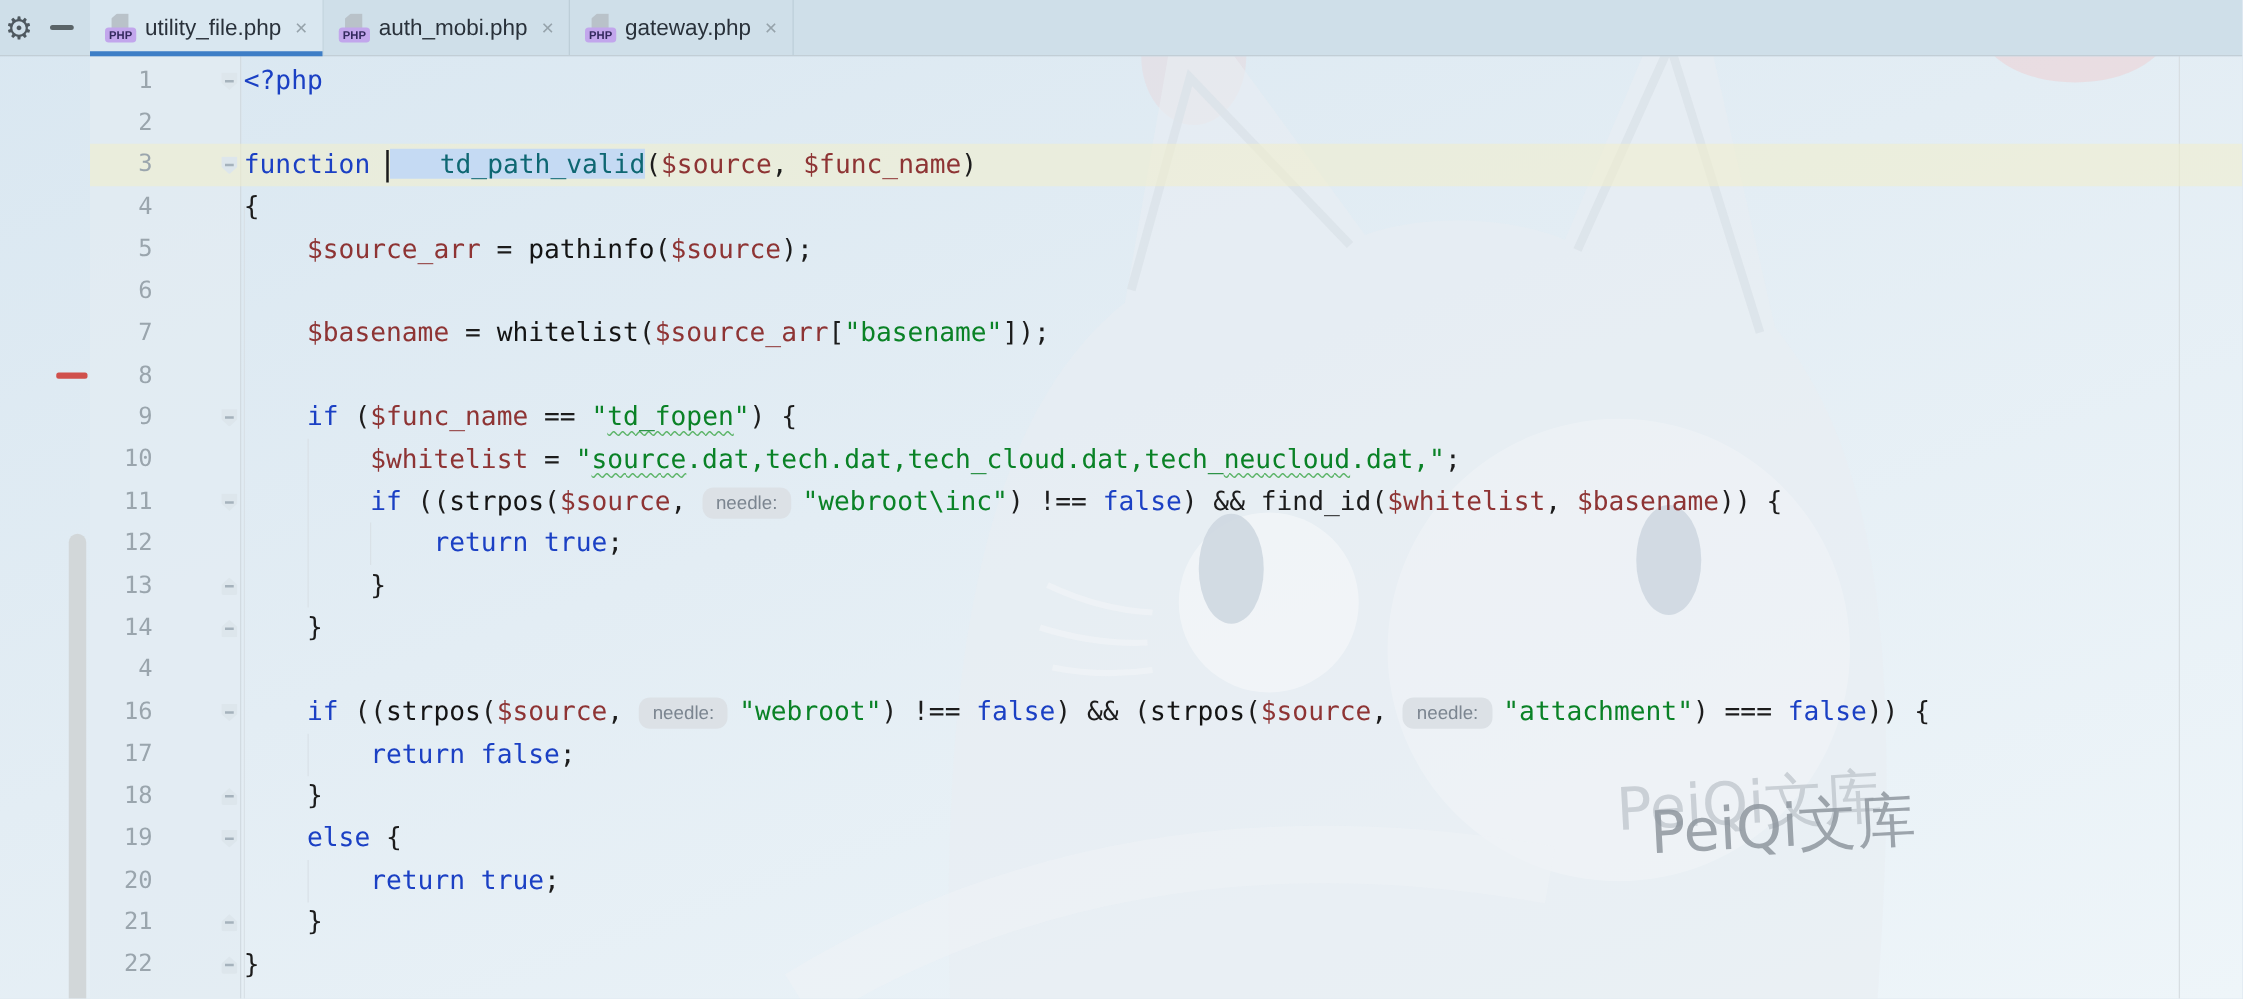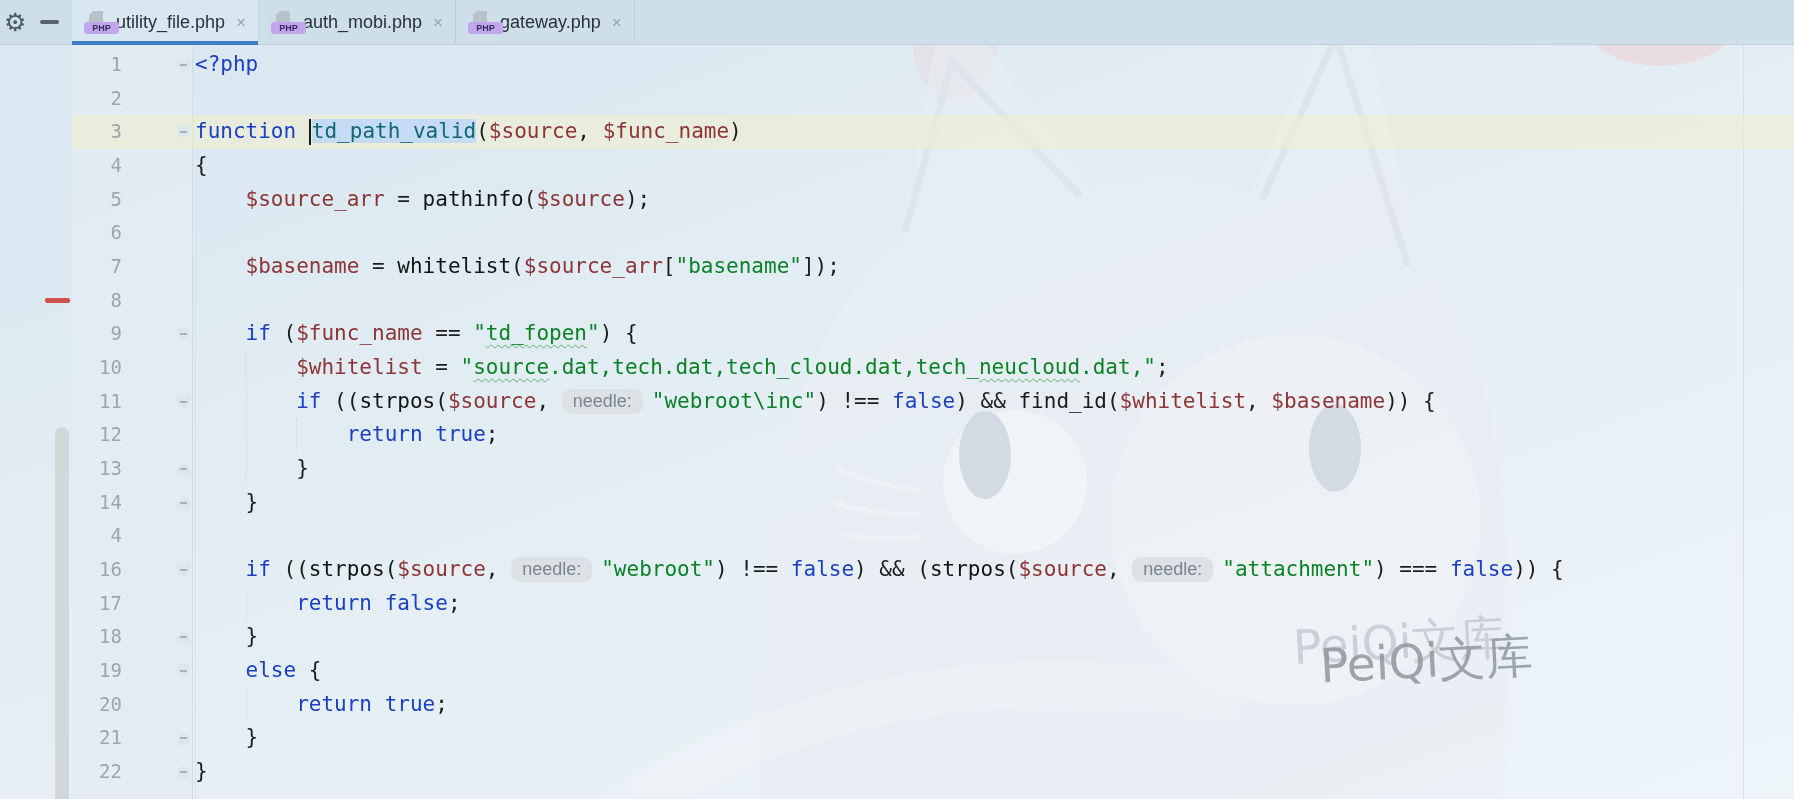--- a/index.html
+++ b/index.html
@@ -22,7 +22,7 @@
   .phpicon .page{position:absolute;left:5px;top:0;width:14px;height:12px;background:#b9c2c9;
                  clip-path:polygon(0 35%,35% 0,100% 0,100% 100%,0 100%);}
   .phpicon .page:after{content:"";}
-  .phpicon .badge{position:absolute;left:0;bottom:0;width:35px;height:12px;background:#c2a6ec;border-radius:3px;
+  .phpicon .badge{position:absolute;left:0;bottom:0;width:25px;height:12px;background:#c2a6ec;border-radius:3px;
                   color:#332a5e;font-size:9px;font-weight:bold;text-align:center;line-height:12px;letter-spacing:0;}
   
   #editor{position:absolute;left:0;top:44px;right:0;bottom:0;}

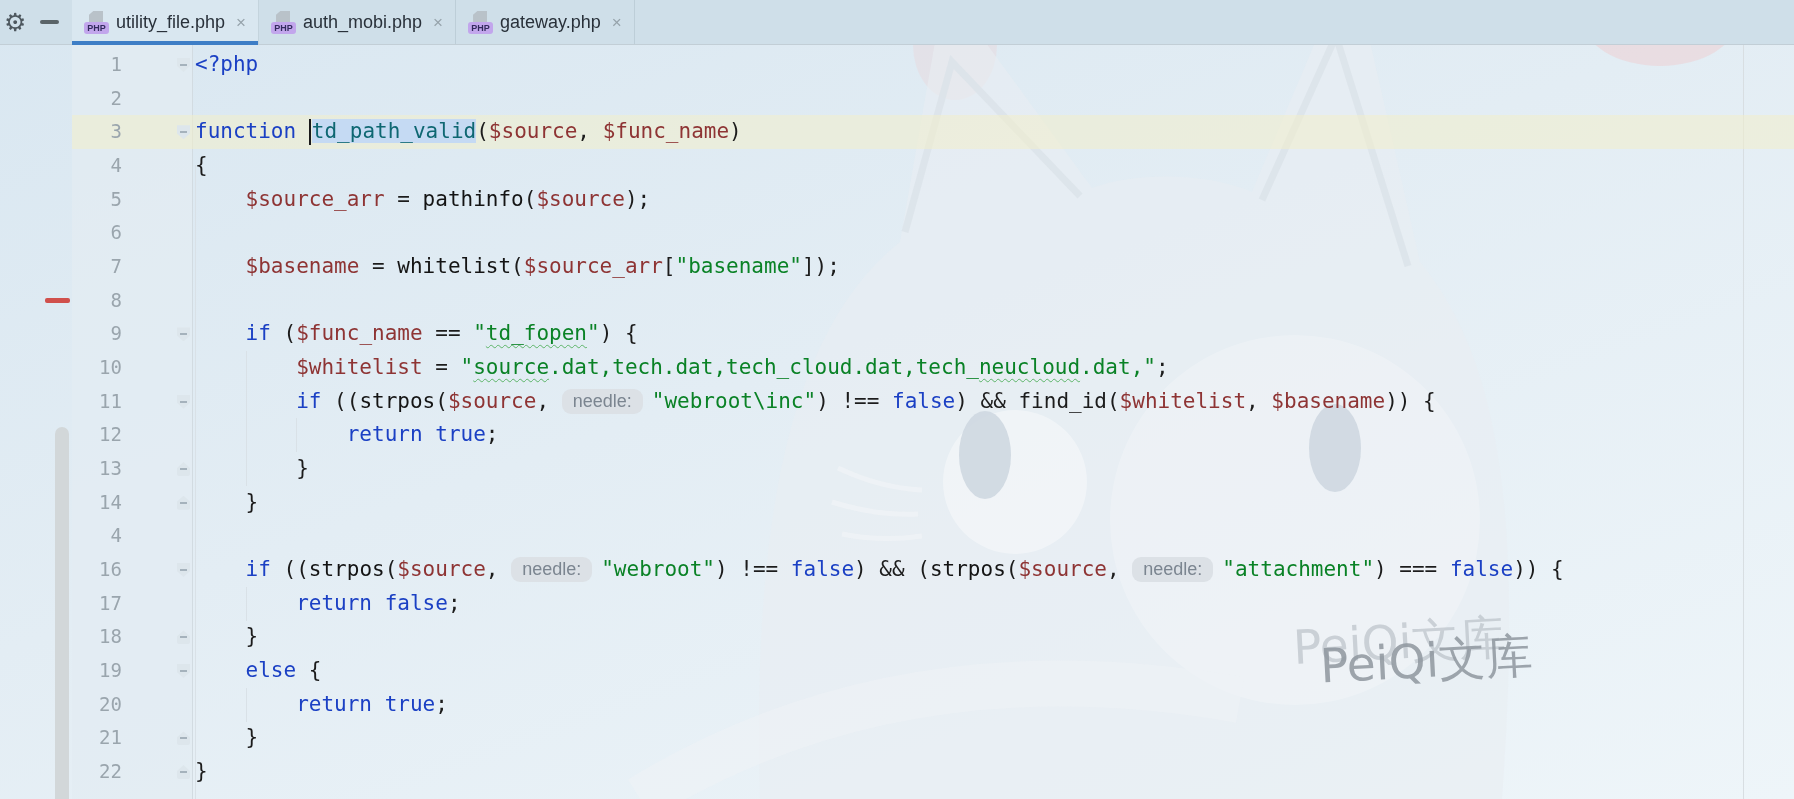--- a/index.html
+++ b/index.html
@@ -50,7 +50,7 @@
   .wavy{text-decoration:underline wavy #5cb468 1px;text-underline-offset:4px;}
   .fn{color:#141414;}
   .decl{color:#0e6772;}
-  .sel{background:#c5daf3;}
+  .sel{background:#c5daf3;padding-left:40px;}
   .caret{display:inline-block;width:2px;height:26px;background:#1a1a1a;vertical-align:middle;margin-right:1px;}
   .hint{display:inline-block;background:#dce1e6;color:#7b8590;border-radius:9px;padding:0 11px;margin-right:9px;
         font-family:"Liberation Sans",sans-serif;font-size:18px;line-height:25px;vertical-align:1px;}

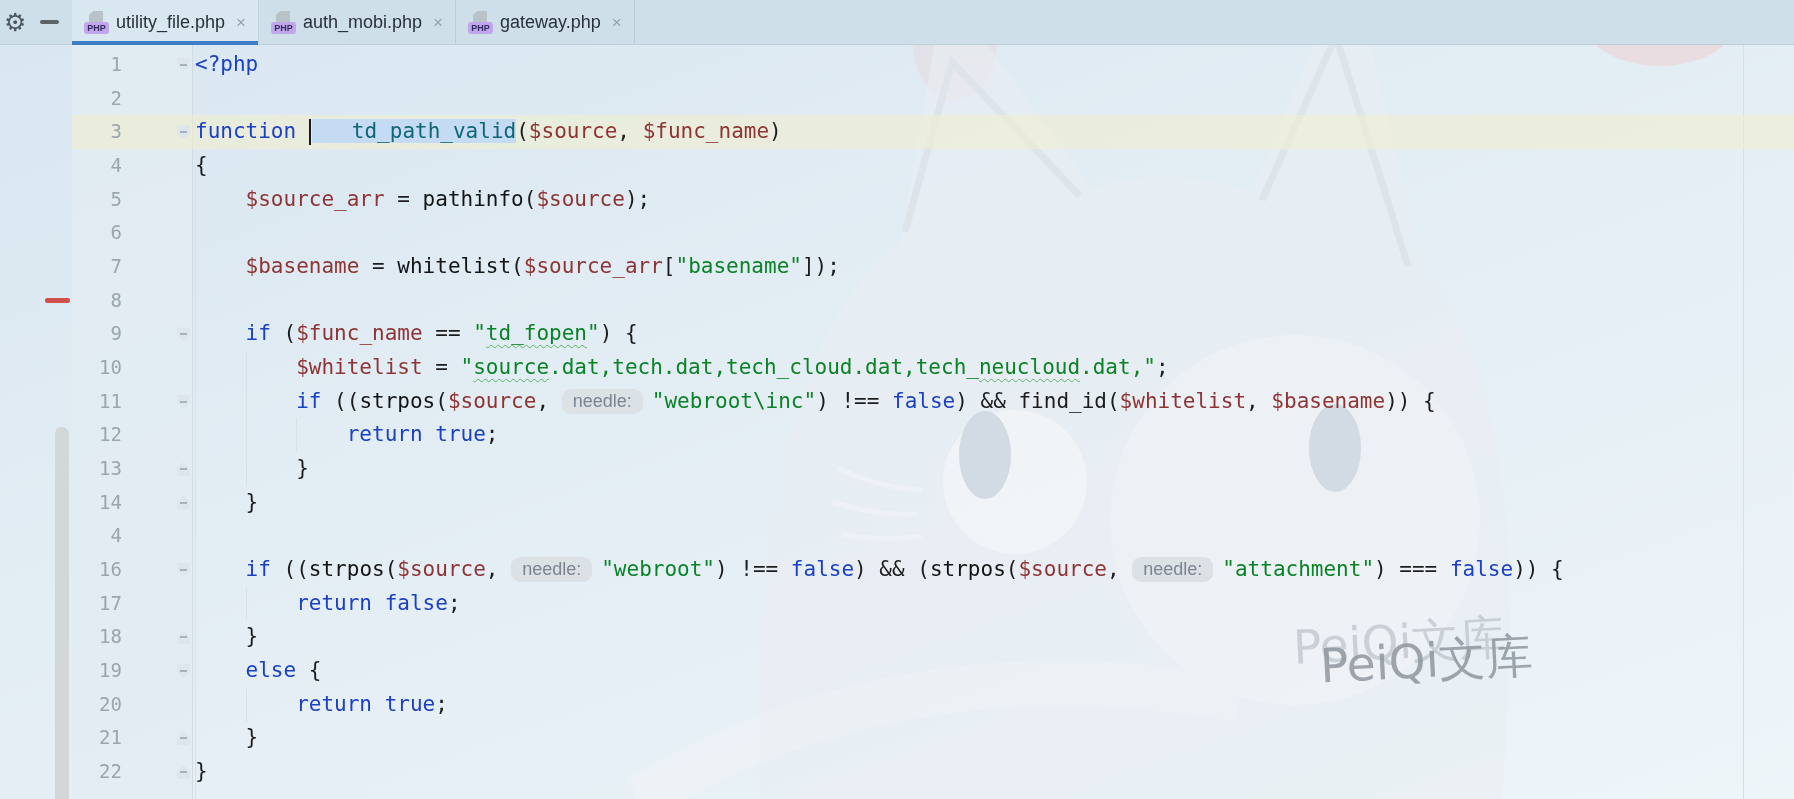--- a/index.html
+++ b/index.html
@@ -53,7 +53,7 @@
   .sel{background:#c5daf3;padding-left:40px;}
   .caret{display:inline-block;width:2px;height:26px;background:#1a1a1a;vertical-align:middle;margin-right:1px;}
   .hint{display:inline-block;background:#dce1e6;color:#7b8590;border-radius:9px;padding:0 11px;margin-right:9px;
-        font-family:"Liberation Sans",sans-serif;font-size:18px;line-height:25px;vertical-align:1px;}
+        font-family:"Liberation Sans",sans-serif;font-size:15px;line-height:25px;vertical-align:1px;}
   
   #watermark{position:absolute;left:1320px;top:630px;z-index:20;transform:rotate(-3deg);pointer-events:none;}
   #watermark .ghost{position:absolute;left:-26px;top:-20px;color:#b3bac1;opacity:.6;font-size:47px;

